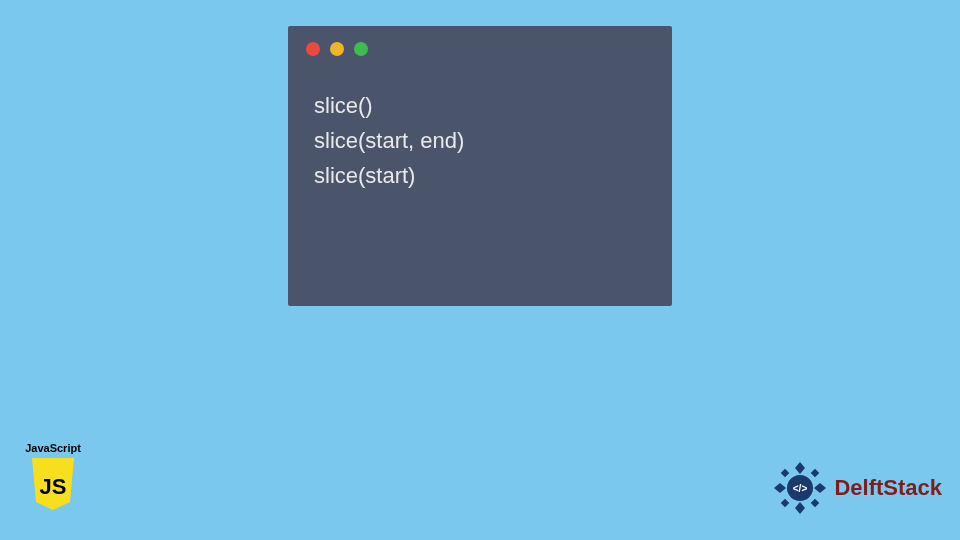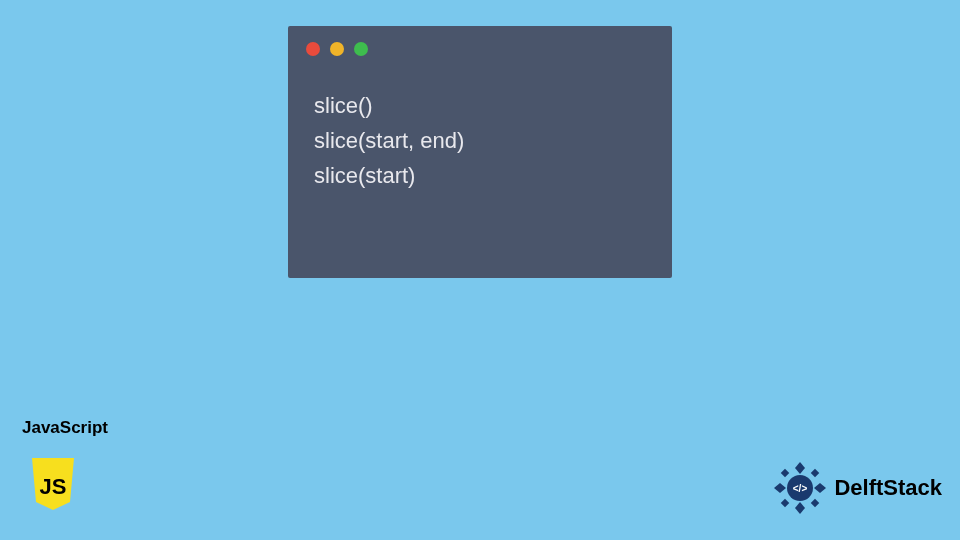--- a/index.html
+++ b/index.html
@@ -16,7 +16,7 @@
     left: 288px;
     top: 26px;
     width: 384px;
-    height: 252px;
+    height: 280px;
     background: #4a556b;
     border-radius: 2px;
   }

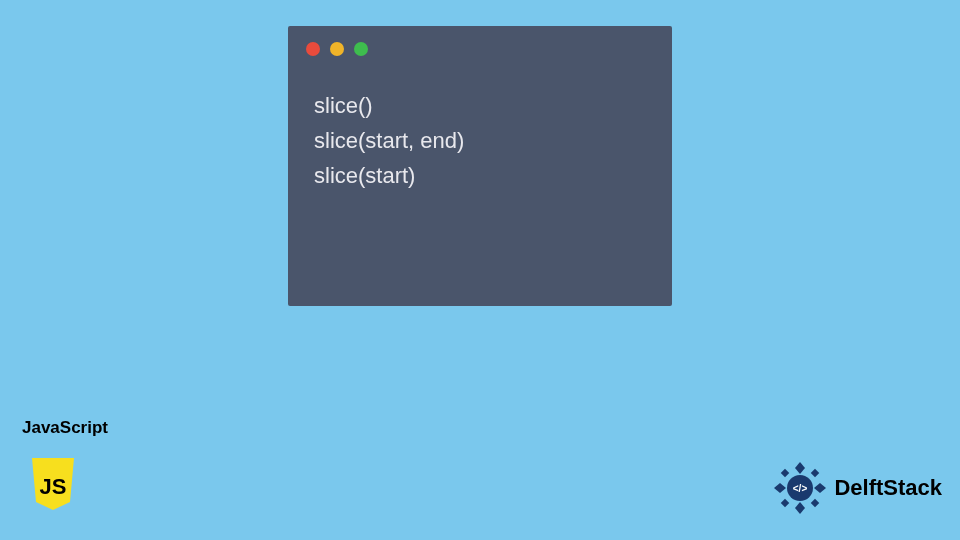--- a/index.html
+++ b/index.html
@@ -50,10 +50,10 @@
     text-align: center;
   }
   .js-badge-label {
-    font-size: 17px;
+    font-size: 11px;
     font-weight: 700;
     color: #000;
-    margin-bottom: 18px;
+    margin-bottom: 2px;
   }
   .js-shield {
     width: 50px;

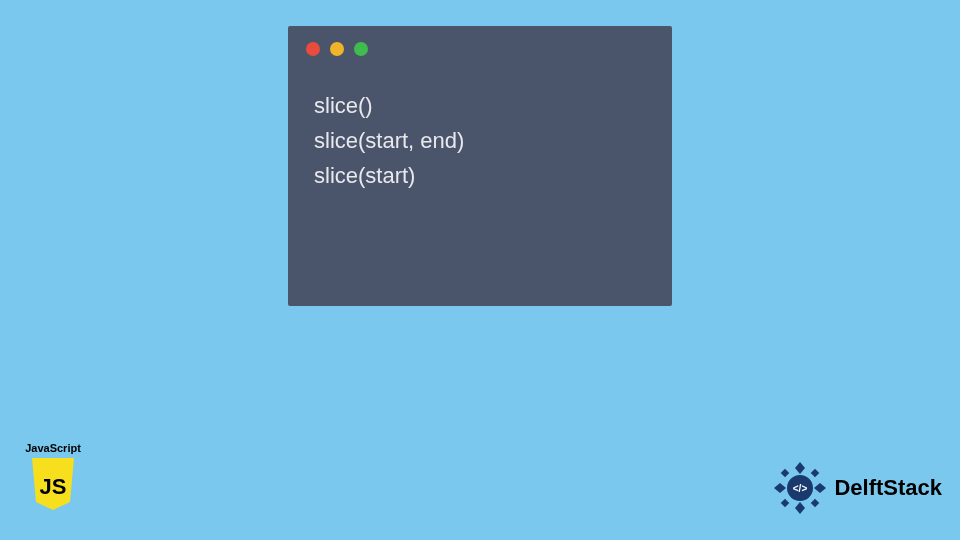--- a/index.html
+++ b/index.html
@@ -75,7 +75,7 @@
   .delft-text {
     font-size: 22px;
     font-weight: 600;
-    color: #000000;
+    color: #7f1d1d;
   }
 </style>
 </head>

